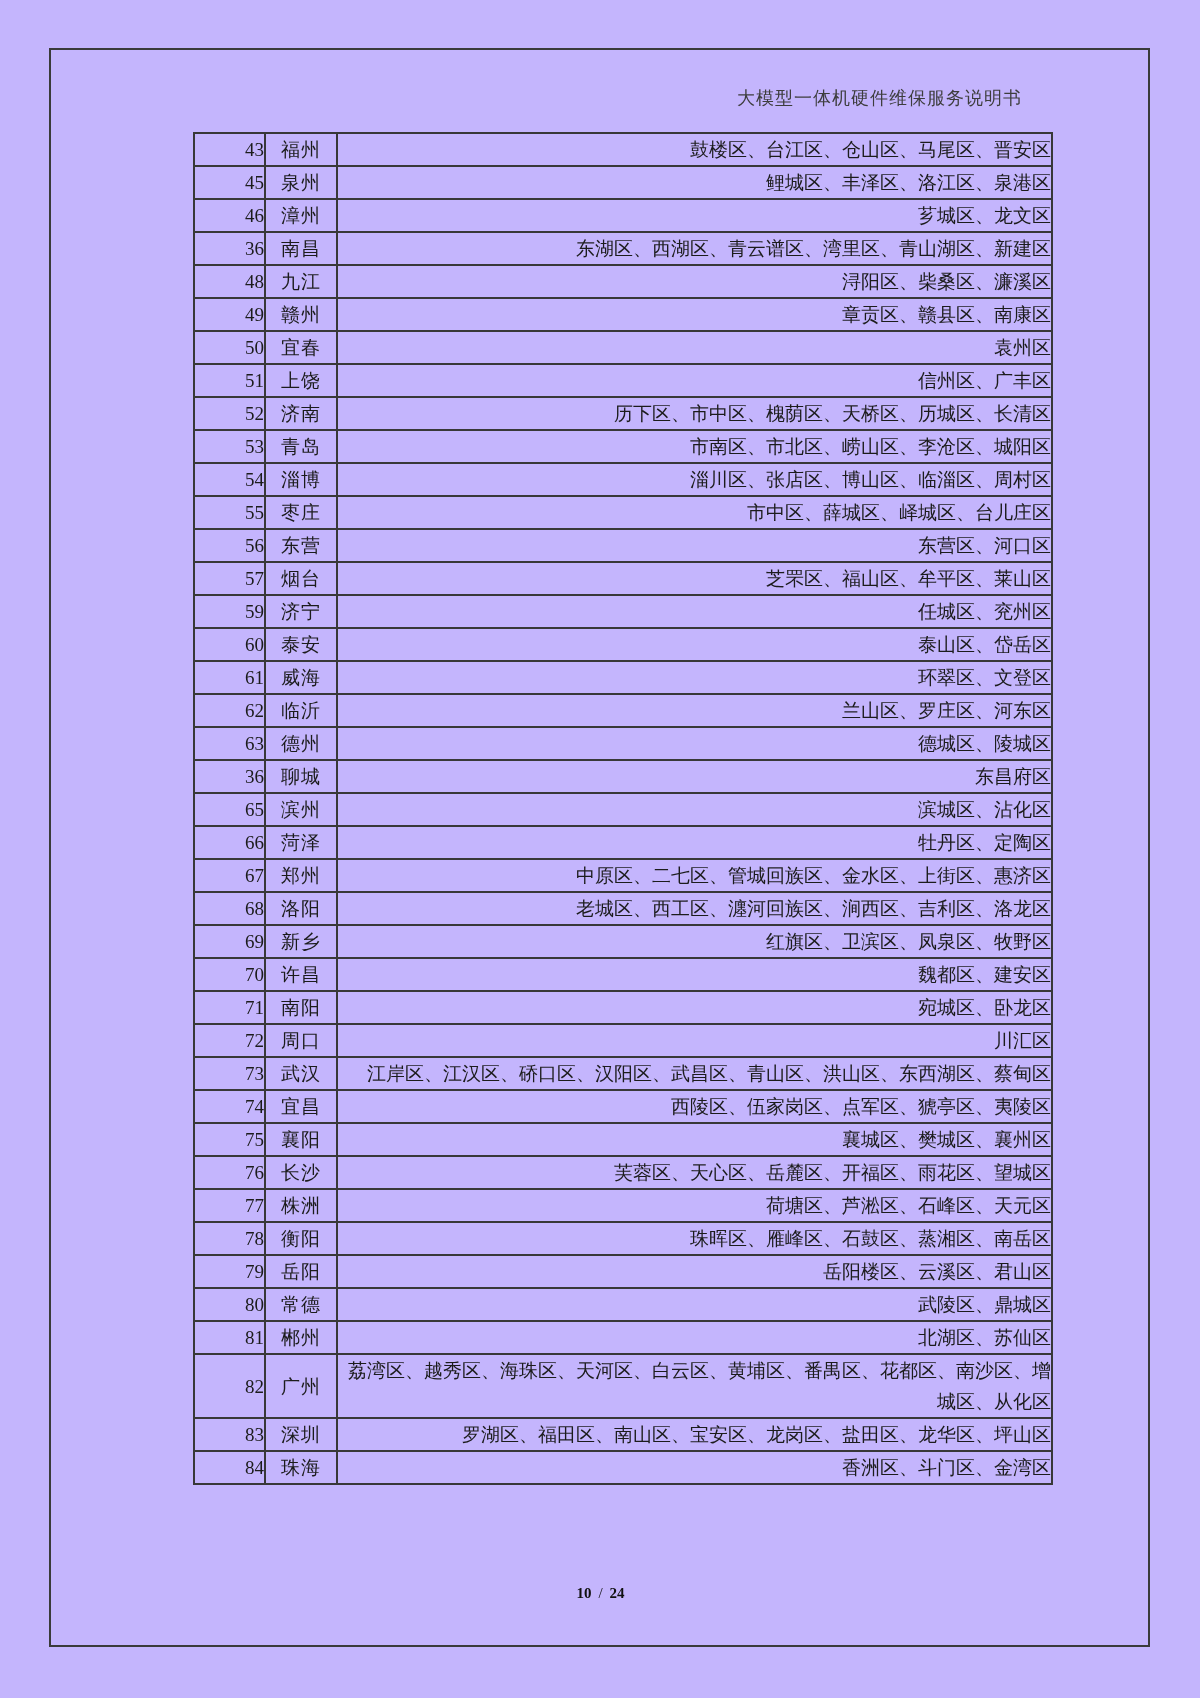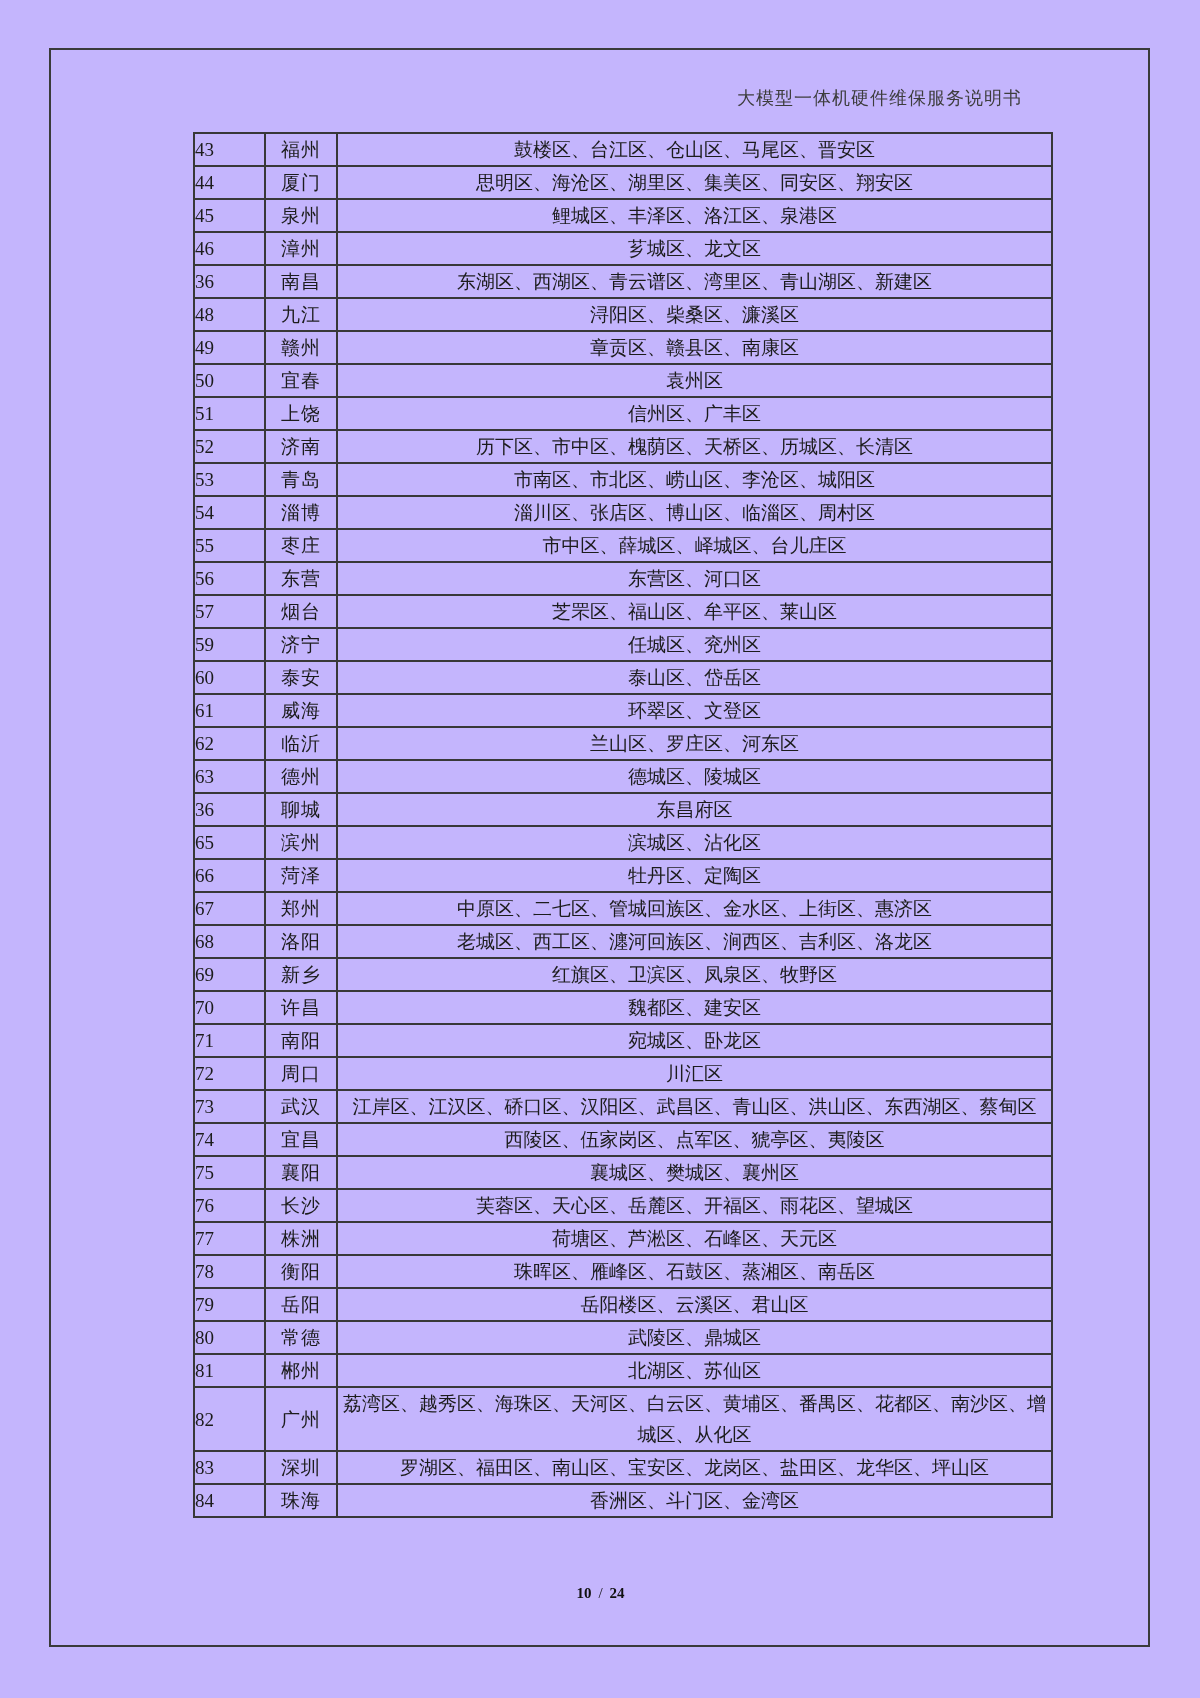--- a/index.html
+++ b/index.html
@@ -56,7 +56,7 @@
     color: #1c1c1c;
   }
   td.col-no {
-    text-align: left;
+    text-align: right;
     font-family: "Liberation Serif", "DejaVu Serif", serif;
   }
   td.col-city {

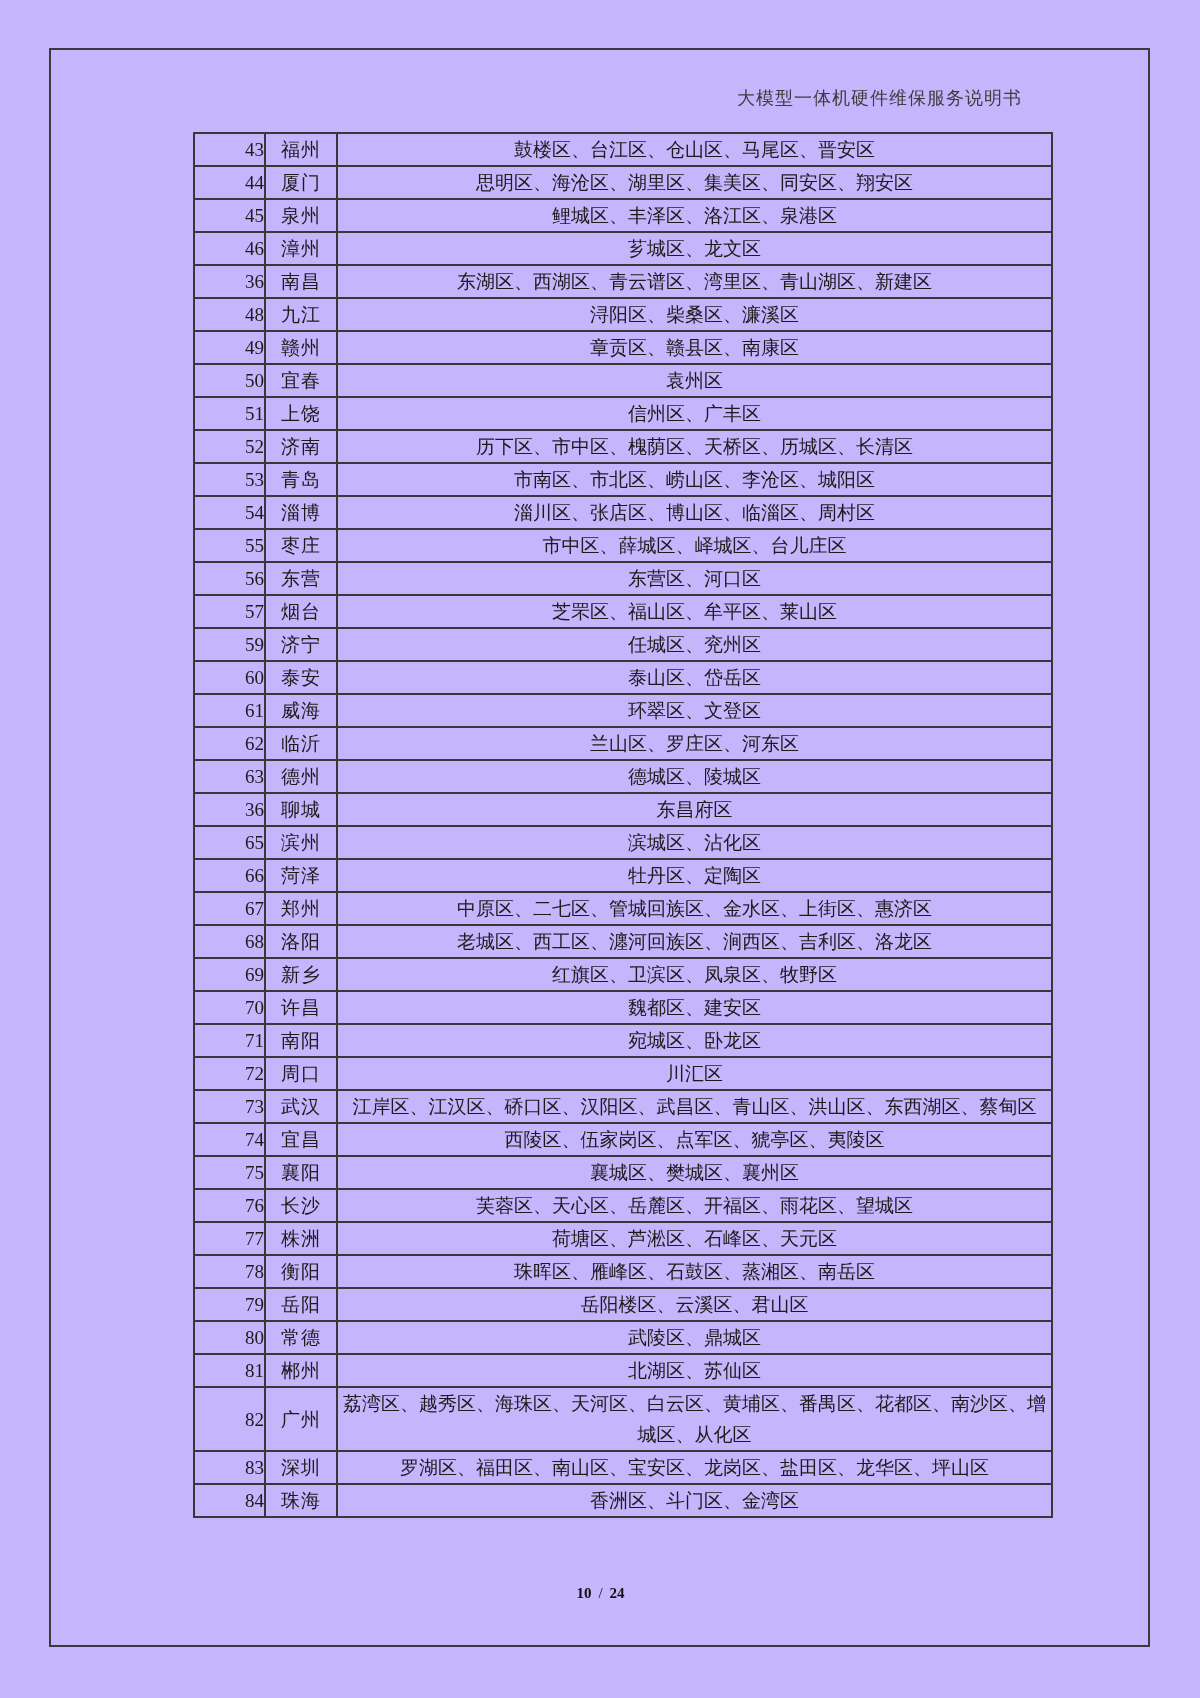--- a/index.html
+++ b/index.html
@@ -64,7 +64,7 @@
     letter-spacing: 1px;
   }
   td.col-districts {
-    text-align: center;
+    text-align: right;
     padding-left: 11px;
     padding-right: 8px;
     line-height: 32px;

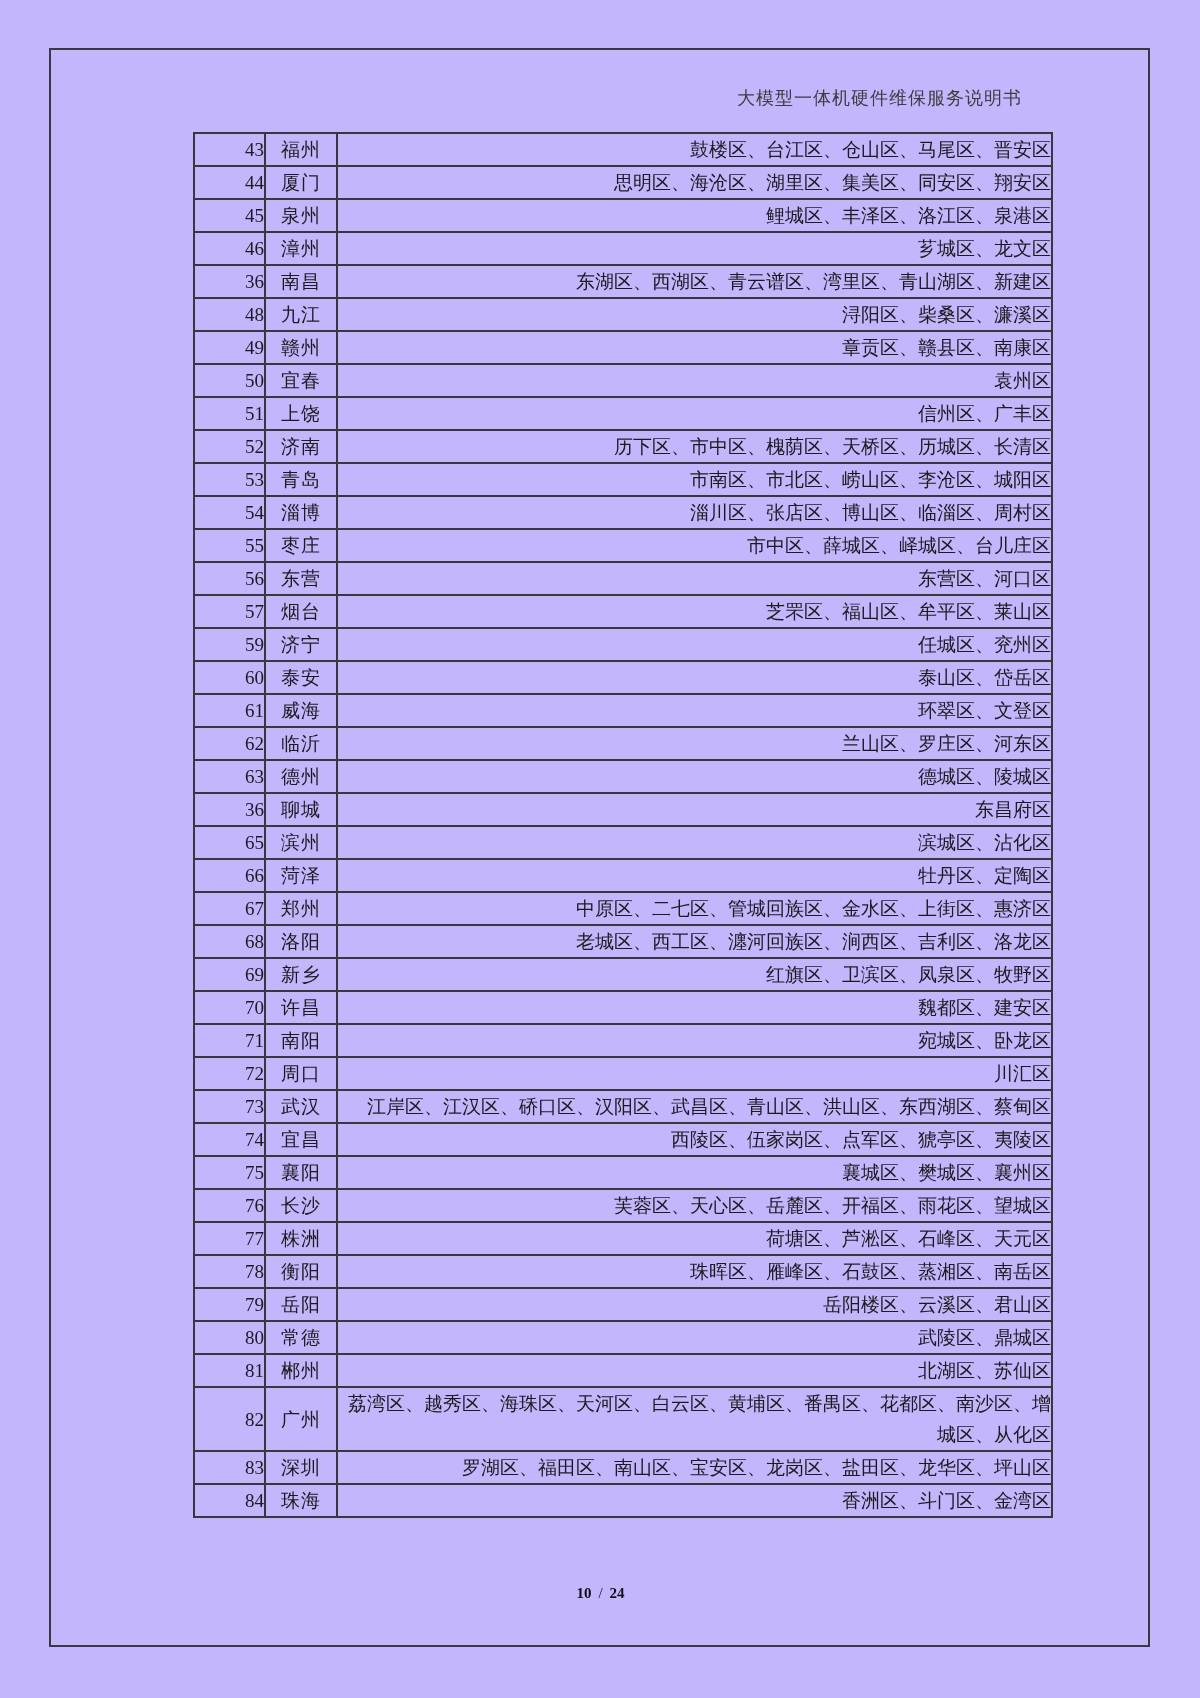--- a/index.html
+++ b/index.html
@@ -103,11 +103,6 @@
     <td class="col-districts">鼓楼区、台江区、仓山区、马尾区、晋安区</td>
   </tr>
 
-  <tr>
-    <td class="col-no">44</td>
-    <td class="col-city">厦门</td>
-    <td class="col-districts">思明区、海沧区、湖里区、集美区、同安区、翔安区</td>
-  </tr>
 
   <tr>
     <td class="col-no">45</td>

